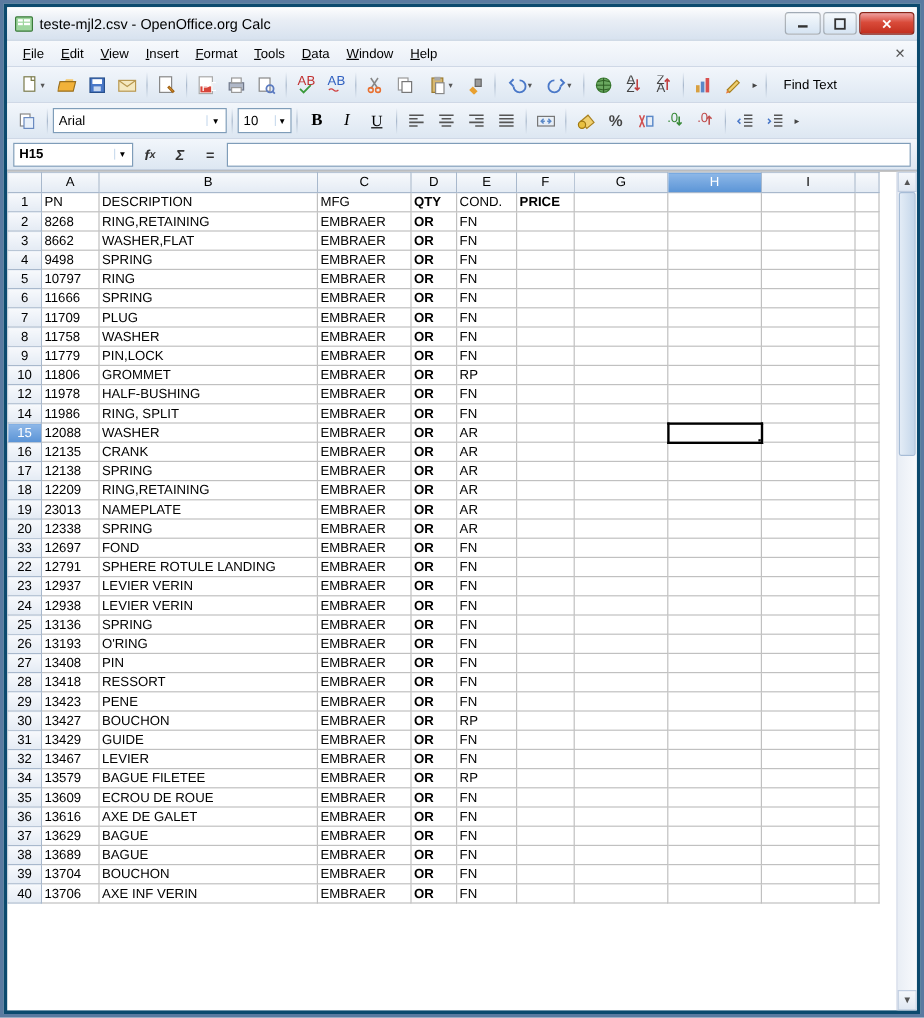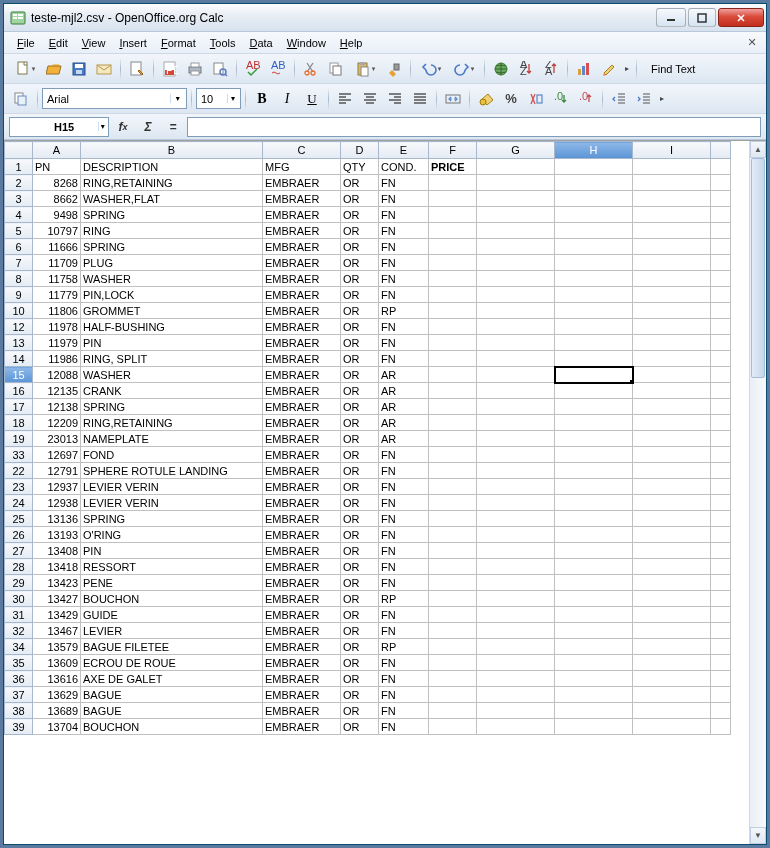--- a/index.html
+++ b/index.html
@@ -5,7 +5,7 @@
 * { margin: 0; padding: 0; box-sizing: border-box; font-family: Tahoma, Arial, sans-serif; font-size: 11px; }
 body { background: #5a7aa0; padding: 3px; width: 770px; height: 848px; overflow: hidden; }
 
-.window { background: #fff; height: 100%; border: 1px solid #0c4a6e; display: flex; flex-direction: column; }
+.window { background: #fff; height: 100%; border: 3px solid #0c4a6e; display: flex; flex-direction: column; }
 
 .titlebar { background: linear-gradient(to bottom, #fdfdfe 0%, #e9eef5 40%, #d7e2ef 100%); height: 28px; display: flex; align-items: center; padding: 0 2px 0 6px; border-bottom: 1px solid #b8c8da; }
 .titlebar .app-icon { width: 16px; height: 16px; margin-right: 5px; display:flex;align-items:center;justify-content:center; }

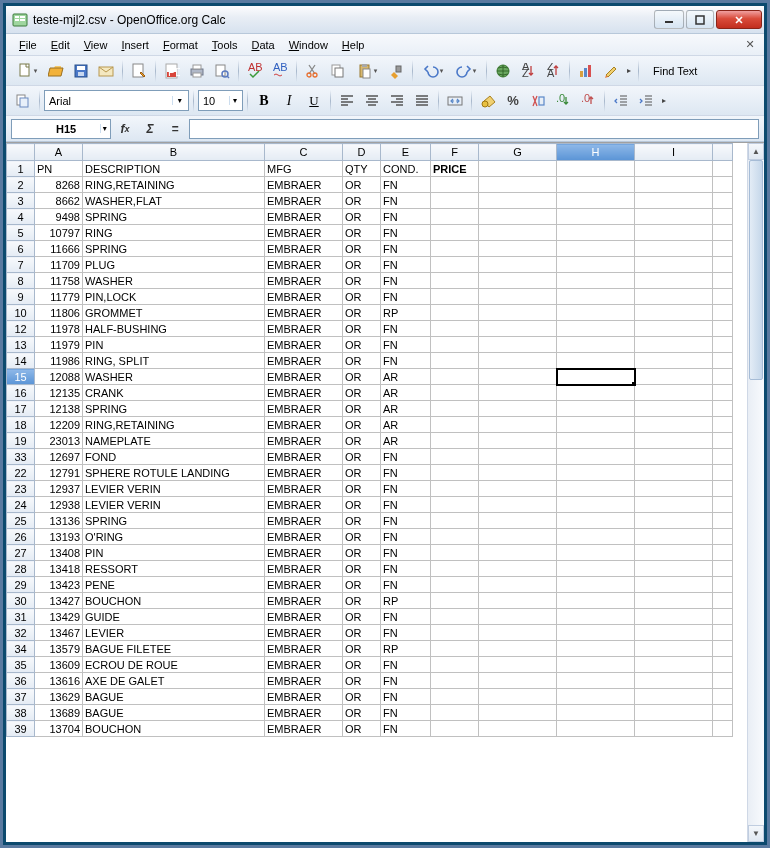--- a/index.html
+++ b/index.html
@@ -42,7 +42,7 @@
 
 .fxbar { background: linear-gradient(to bottom,#f2f6fb,#dde7f2); height: 26px; display:flex; align-items:center; padding: 0 5px; border-bottom:1px solid #b8c8da; gap:3px;}
 .fxbar .namebox { width:100px; height:20px; background:#fff; border:1px solid #7f9db9; display:flex;align-items:center; padding:0 2px 0 4px;}
-.fxbar .namebox input { border:none;outline:none; font-size:11px; font-weight:bold; width:100%;margin-left:40px;}
+.fxbar .namebox input { border:none;outline:none; font-size:11px; font-weight:bold; width:100%;}
 .fxbar .namebox .arr{ width:15px;text-align:center;font-size:8px;border-left:1px solid #cde;}
 .fxbar .fxbtn { width:22px;height:20px;display:flex;align-items:center;justify-content:center;font-style:italic;font-weight:bold;font-size:12px;color:#333; cursor:pointer;}
 .fxbar .fxinput { flex:1; height:20px; background:#fff; border:1px solid #7f9db9; padding:0 4px;}

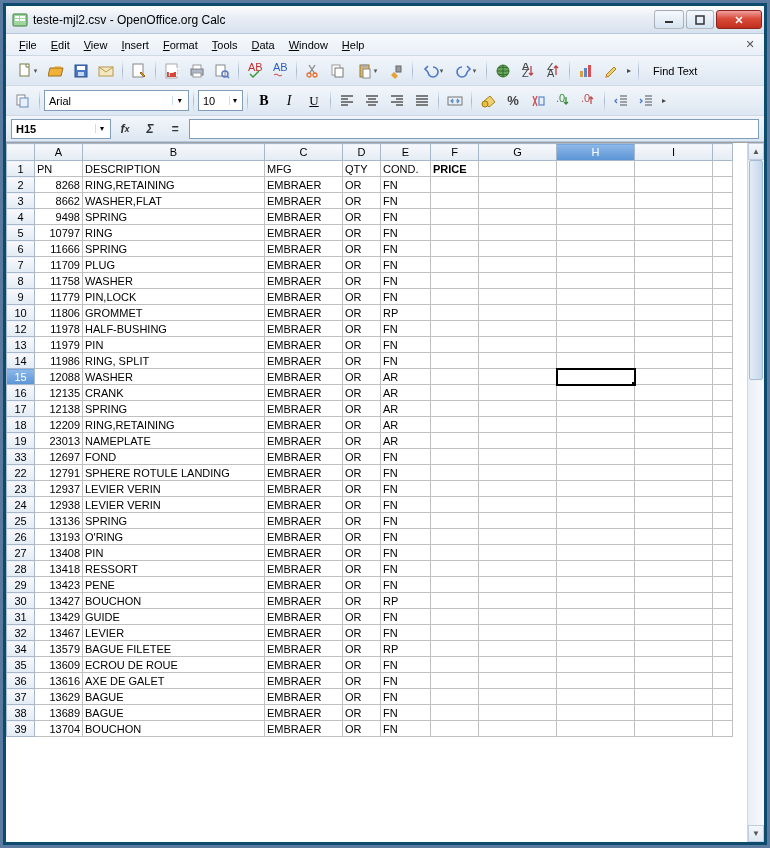--- a/index.html
+++ b/index.html
@@ -58,7 +58,7 @@
 table.grid th.selrow { background: linear-gradient(to bottom,#8eb8e8,#5a94d6); color:#fff;}
 table.grid td.num { text-align:right; }
 .corner { width:28px; min-width:28px; background:#e4ebf4; border:1px solid #a8b8cc;}
-.col-A{width:48px;} .col-B{width:182px;} .col-C{width:78px;} .col-D{width:38px;} .col-E{width:50px;} .col-F{width:48px;font-weight:bold;} .col-G{width:78px;} .col-H{width:78px;} .col-I{width:78px;} .col-J{width:20px;}
+.col-A{width:48px;} .col-B{width:182px;} .col-C{width:78px;} .col-D{width:38px;font-weight:bold;} .col-E{width:50px;} .col-F{width:48px;font-weight:bold;} .col-G{width:78px;} .col-H{width:78px;} .col-I{width:78px;} .col-J{width:20px;}
 
 .selcell { border:2px solid #000 !important; position:relative;}
 .selcell::after{content:"";position:absolute;right:-3px;bottom:-3px;width:5px;height:5px;background:#000;}

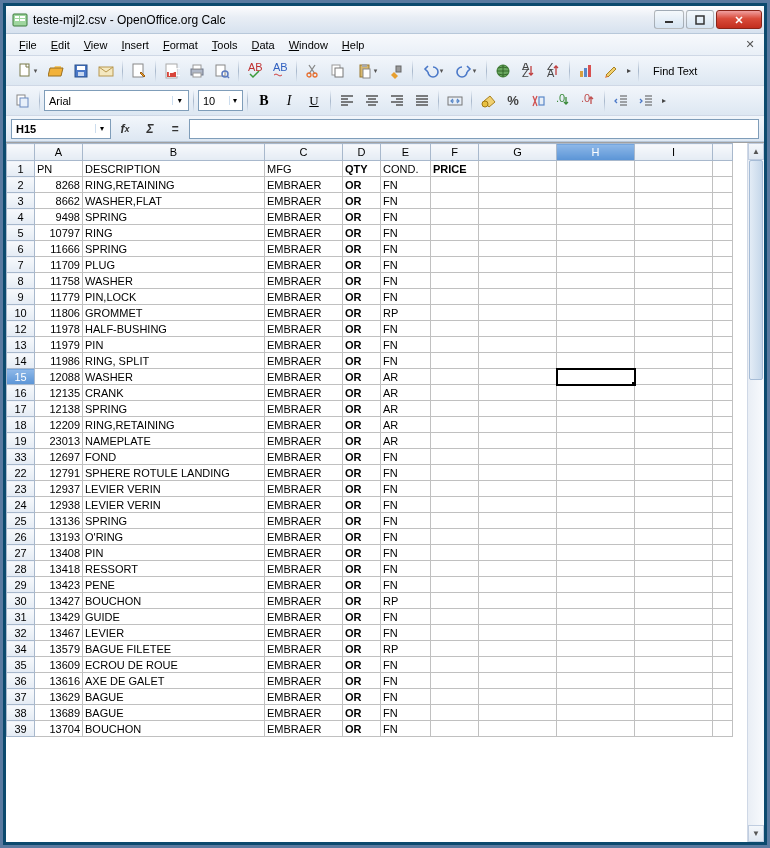--- a/index.html
+++ b/index.html
@@ -56,7 +56,7 @@
 table.grid thead th { position:sticky; top:0; height:17px;}
 table.grid th.selcol { background: linear-gradient(to bottom,#8eb8e8,#5a94d6); color:#fff;}
 table.grid th.selrow { background: linear-gradient(to bottom,#8eb8e8,#5a94d6); color:#fff;}
-table.grid td.num { text-align:right; }
+table.grid td.num { text-align:left; }
 .corner { width:28px; min-width:28px; background:#e4ebf4; border:1px solid #a8b8cc;}
 .col-A{width:48px;} .col-B{width:182px;} .col-C{width:78px;} .col-D{width:38px;font-weight:bold;} .col-E{width:50px;} .col-F{width:48px;font-weight:bold;} .col-G{width:78px;} .col-H{width:78px;} .col-I{width:78px;} .col-J{width:20px;}
 

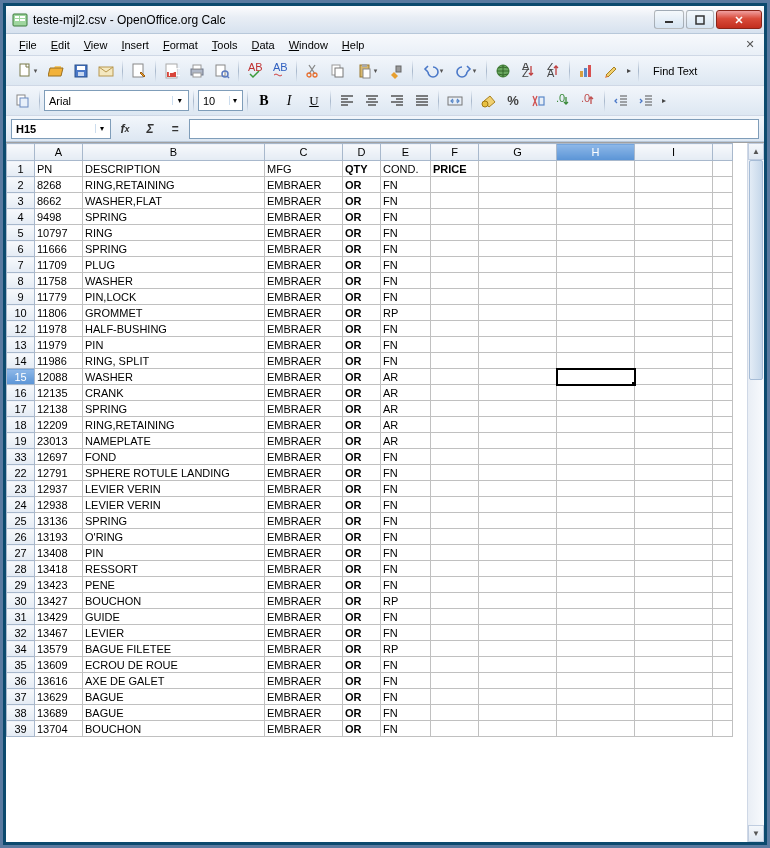--- a/index.html
+++ b/index.html
@@ -542,19 +542,6 @@
               <td class="col-J"></td>
             </tr>
             <tr>
-              <th class="rowh">13</th>
-              <td class="num col-A">11979</td>
-              <td class="col-B">PIN</td>
-              <td class="col-C">EMBRAER</td>
-              <td class="col-D">OR</td>
-              <td class="col-E">FN</td>
-              <td class="col-F"></td>
-              <td class="col-G"></td>
-              <td class="col-H"></td>
-              <td class="col-I"></td>
-              <td class="col-J"></td>
-            </tr>
-            <tr>
               <th class="rowh">14</th>
               <td class="num col-A">11986</td>
               <td class="col-B">RING, SPLIT</td>

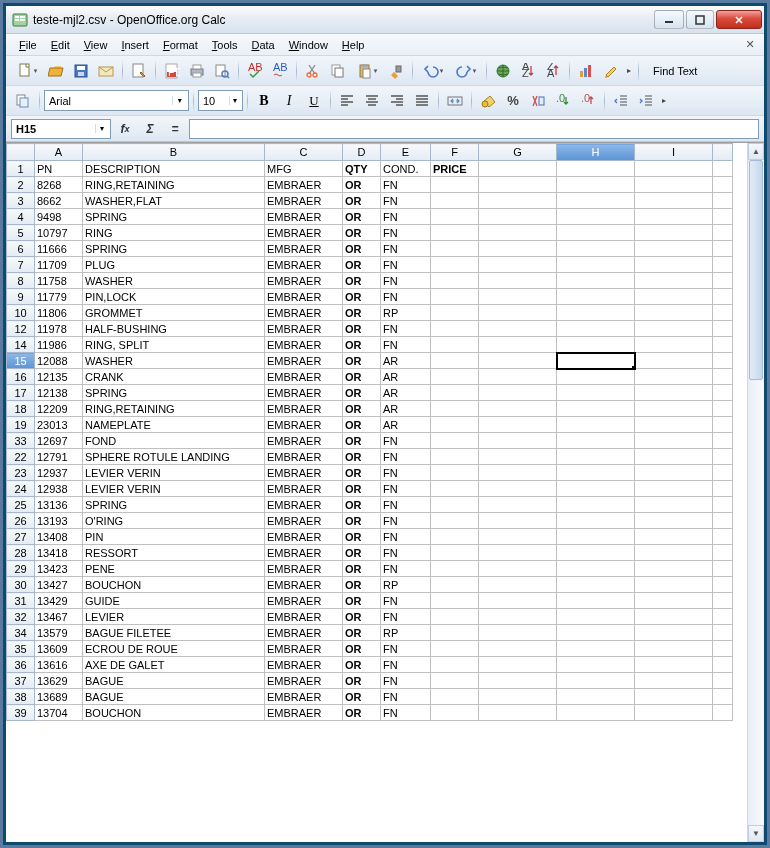--- a/index.html
+++ b/index.html
@@ -620,6 +620,19 @@
               <td class="col-J"></td>
             </tr>
             <tr>
+              <th class="rowh">20</th>
+              <td class="num col-A">12338</td>
+              <td class="col-B">SPRING</td>
+              <td class="col-C">EMBRAER</td>
+              <td class="col-D">OR</td>
+              <td class="col-E">AR</td>
+              <td class="col-F"></td>
+              <td class="col-G"></td>
+              <td class="col-H"></td>
+              <td class="col-I"></td>
+              <td class="col-J"></td>
+            </tr>
+            <tr>
               <th class="rowh">33</th>
               <td class="num col-A">12697</td>
               <td class="col-B">FOND</td>

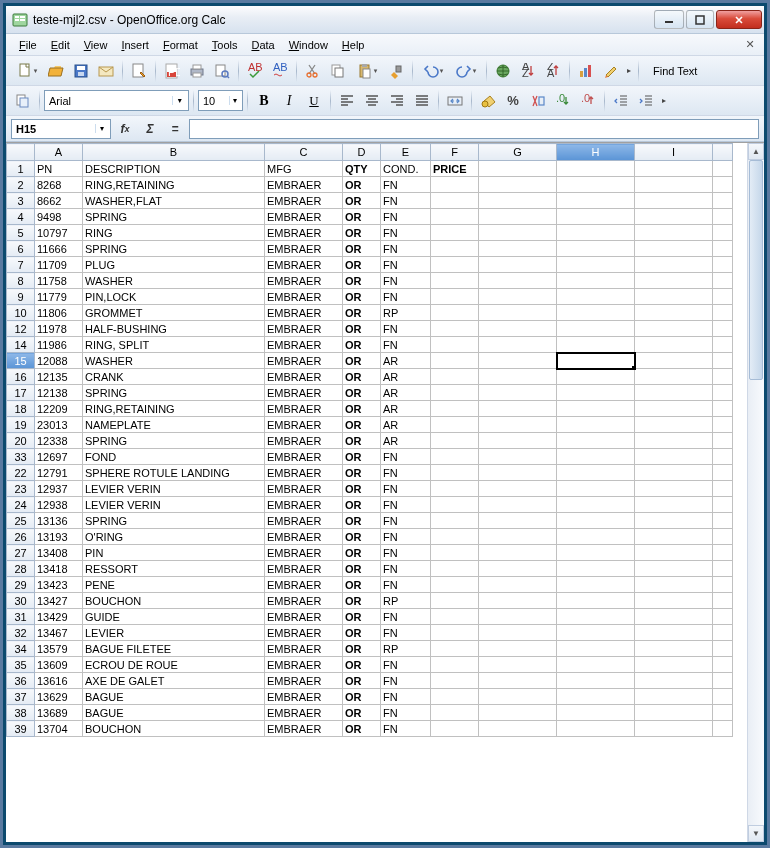--- a/index.html
+++ b/index.html
@@ -866,6 +866,19 @@
               <td class="col-I"></td>
               <td class="col-J"></td>
             </tr>
+            <tr>
+              <th class="rowh">40</th>
+              <td class="num col-A">13706</td>
+              <td class="col-B">AXE INF VERIN</td>
+              <td class="col-C">EMBRAER</td>
+              <td class="col-D">OR</td>
+              <td class="col-E">FN</td>
+              <td class="col-F"></td>
+              <td class="col-G"></td>
+              <td class="col-H"></td>
+              <td class="col-I"></td>
+              <td class="col-J"></td>
+            </tr>
           </tbody>
         </table>
     </div>

